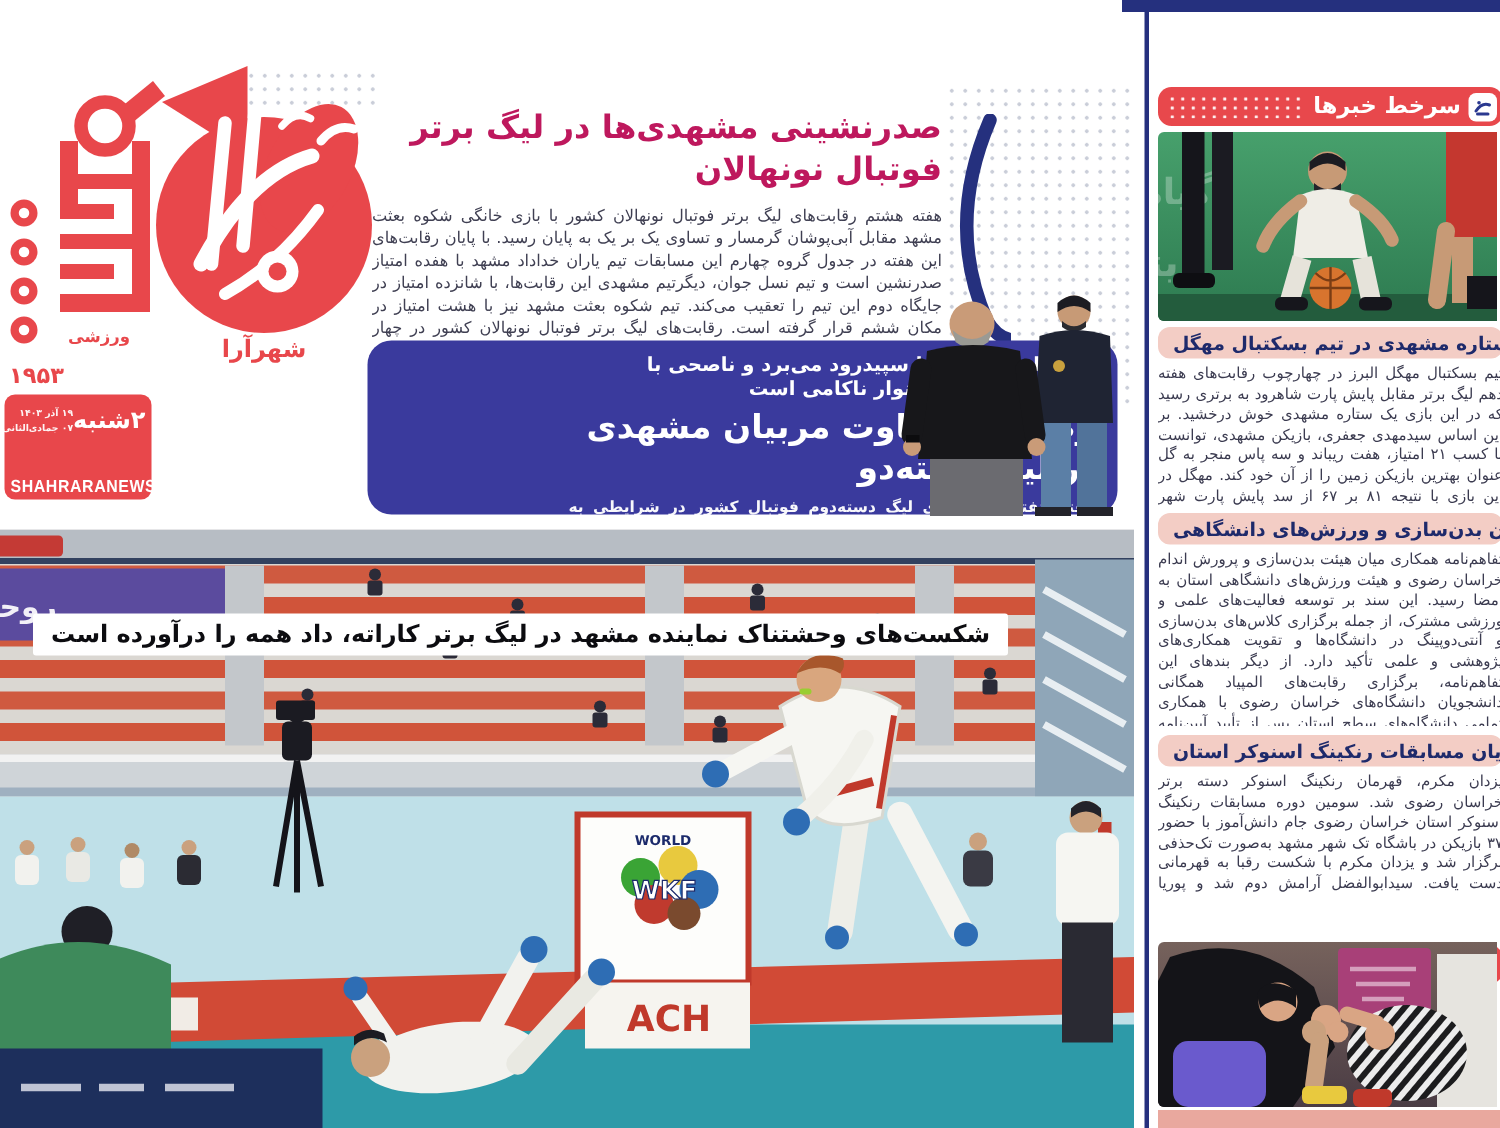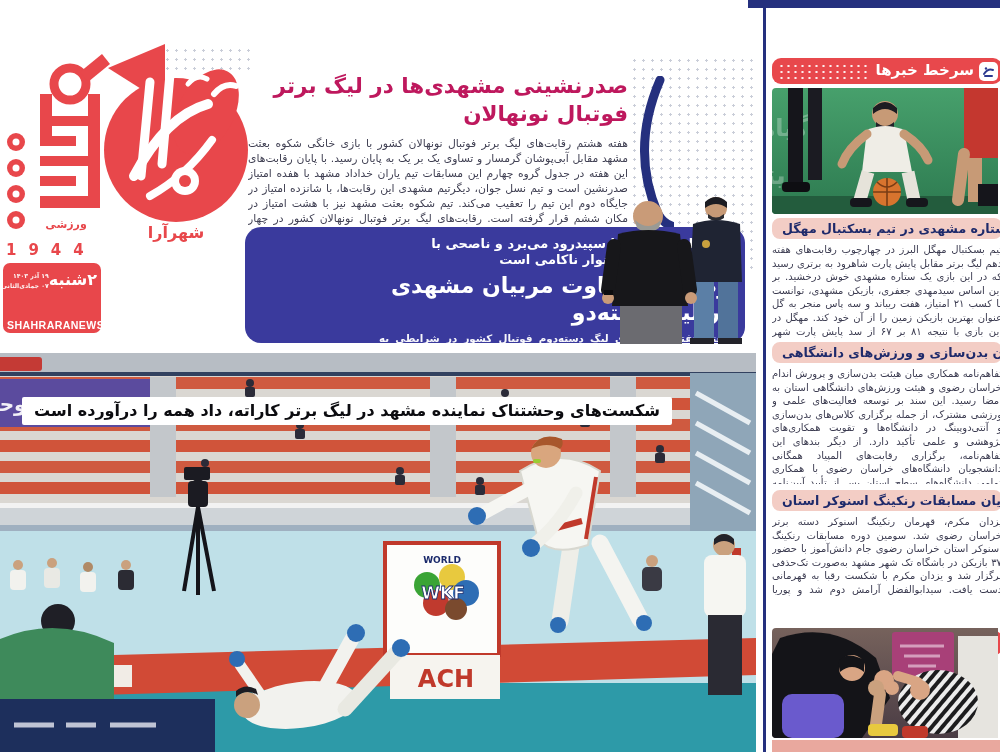--- a/index.html
+++ b/index.html
@@ -118,7 +118,7 @@
     <text x="176" y="214" font-size="16" font-weight="bold" fill="#e8474b" text-anchor="middle" direction="rtl">شهرآرا</text>
   </svg>
 </div>
-<div class="abs year-row">1944</div>
+<div class="abs year-row">۱۹۵۳</div>
 
 <div class="abs date-block fa">
   <div class="db-top">

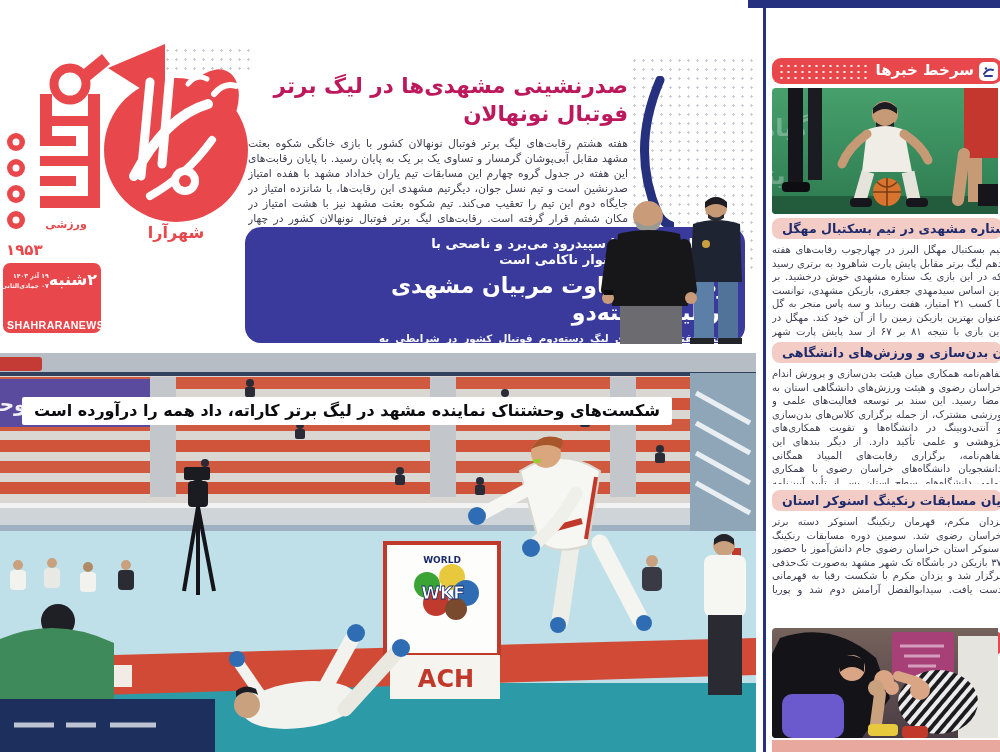--- a/index.html
+++ b/index.html
@@ -49,7 +49,7 @@
   
   .main-photo { left:0; top:353px; width:756px; height:399px; }
   .photo-chip { left:0; top:4px; width:42px; height:14px; background:#c43a35; border-radius:0 3px 3px 0; z-index:4; }
-  .photo-kicker { left:22px; top:44px; background:#ffffff; color:#0c0c10; font-size:16px; font-weight:bold; padding:4px 12px 5px; white-space:nowrap; border-radius:2px; z-index:4; }
+  .photo-kicker { left:22px; top:56px; background:#ffffff; color:#0c0c10; font-size:16px; font-weight:bold; padding:4px 12px 5px; white-space:nowrap; border-radius:2px; z-index:4; }
   .photo-headline { left:225px; top:88px; width:486px; text-align:center; white-space:nowrap; font-size:48px; font-weight:bold; color:#ffd21c; letter-spacing:-1px; z-index:4;
     text-shadow:-2px 0 0 #b5392b, 2px 0 0 #b5392b, 0 -2px 0 #b5392b, 0 2px 0 #b5392b, -2px -2px 0 #b5392b, 2px 2px 0 #b5392b, -2px 2px 0 #b5392b, 2px -2px 0 #b5392b, 4px 4px 0 #8f2a20; }
 

